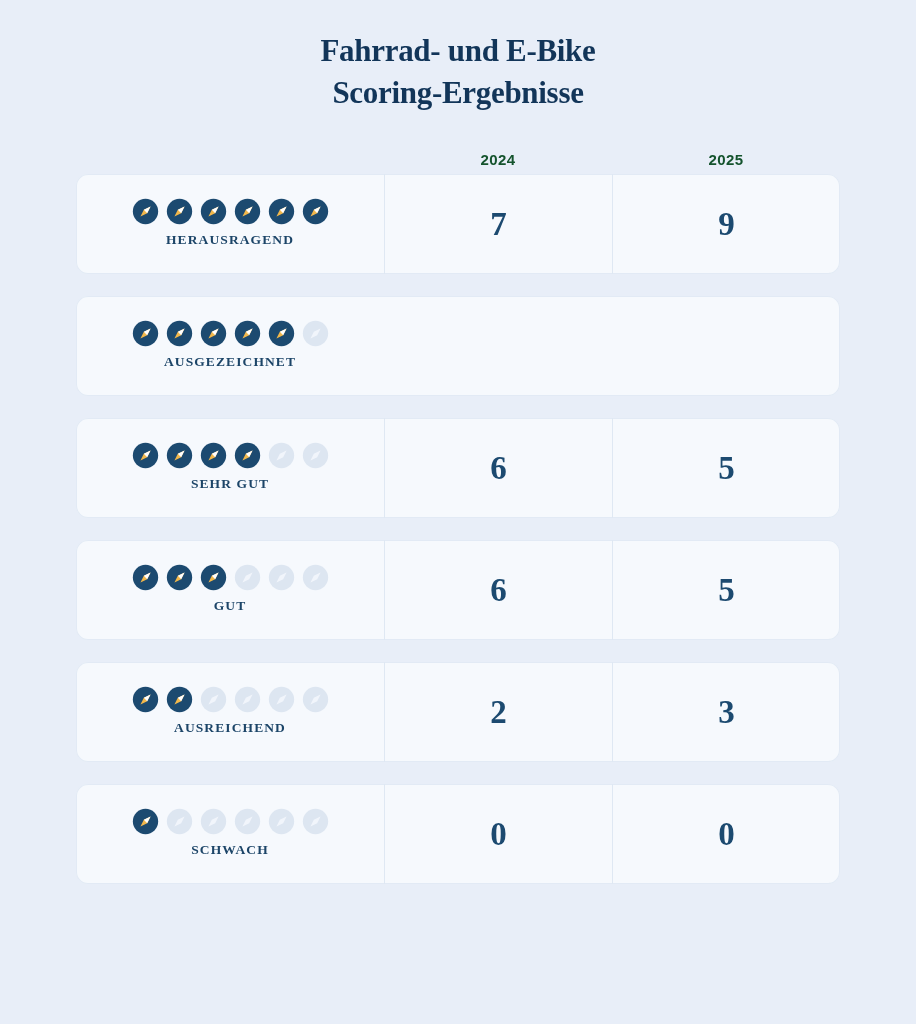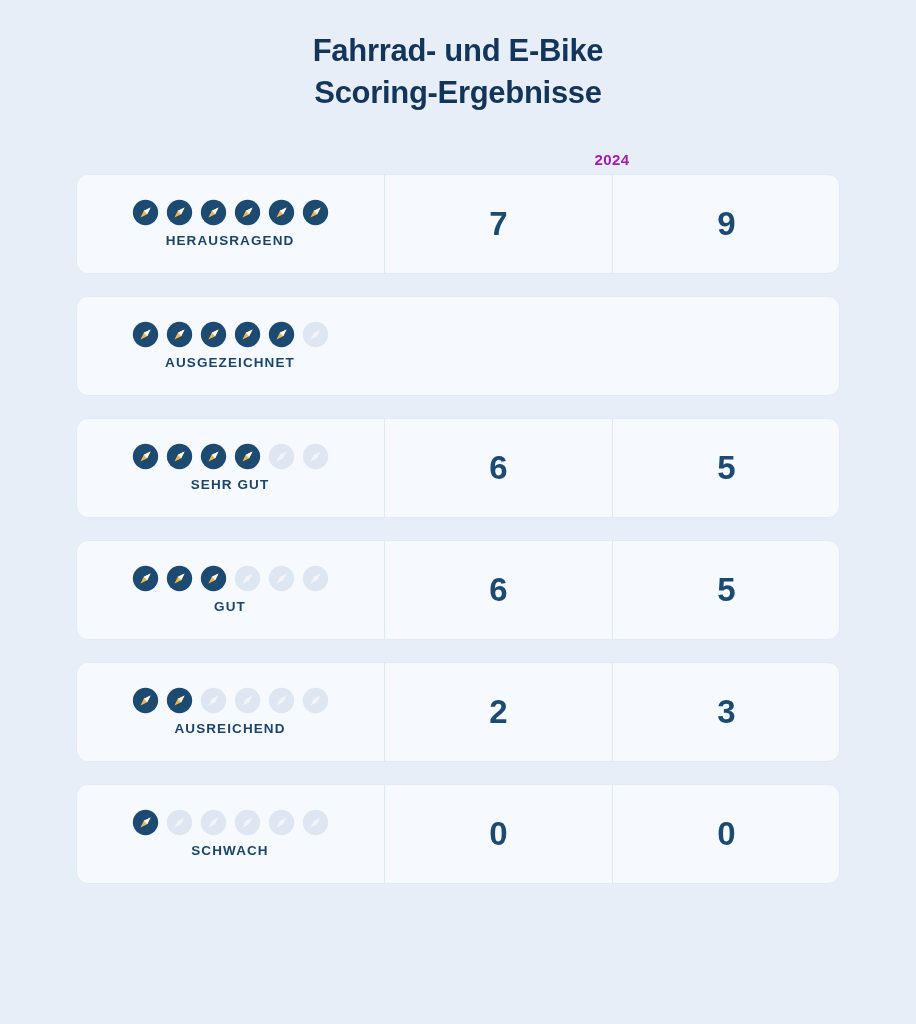--- a/index.html
+++ b/index.html
@@ -29,6 +29,7 @@
     letter-spacing: -0.3px;
     padding-top: 30px;
     white-space: pre-line;
+    font-family: Liberation Serif, serif;
   }
   .table-wrap {
     margin: 0 auto;

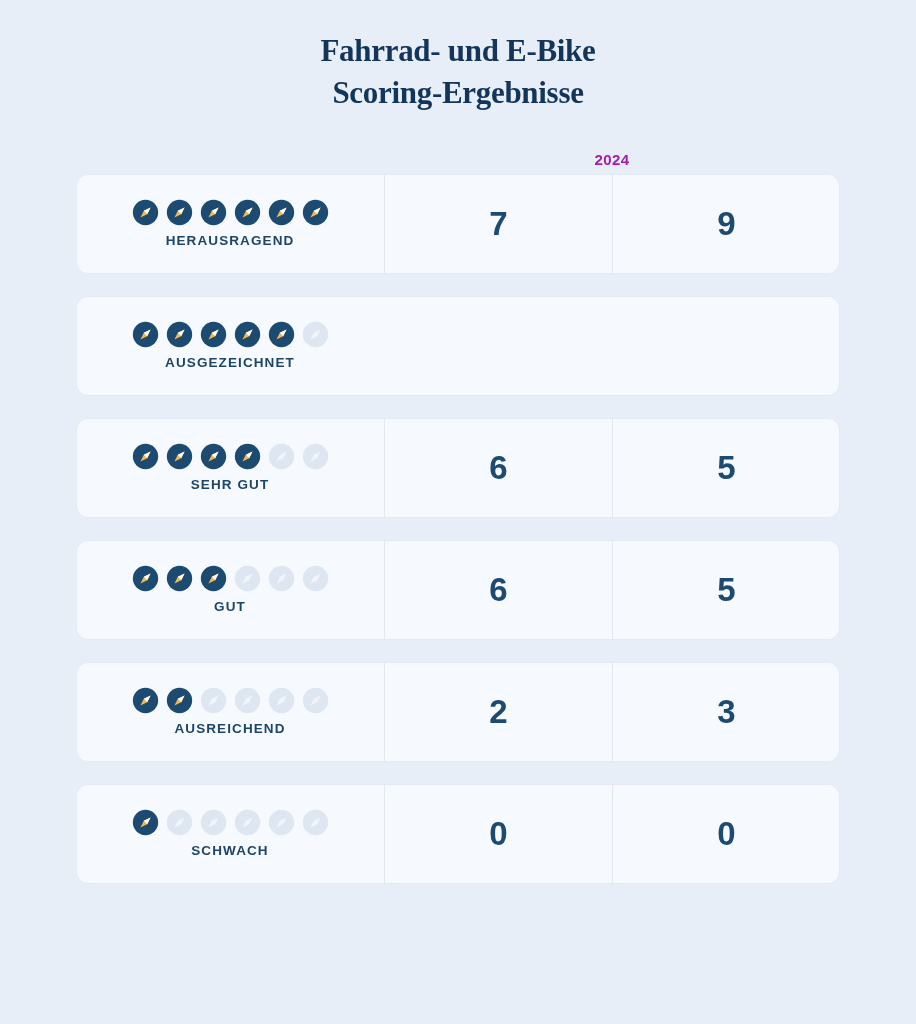--- a/index.html
+++ b/index.html
@@ -50,7 +50,7 @@
     text-align: center;
     font-size: 15px;
     font-weight: bold;
-    color: #a21caf;
+    color: #14532d;
     letter-spacing: 0.4px;
     padding-bottom: 6px;
   }

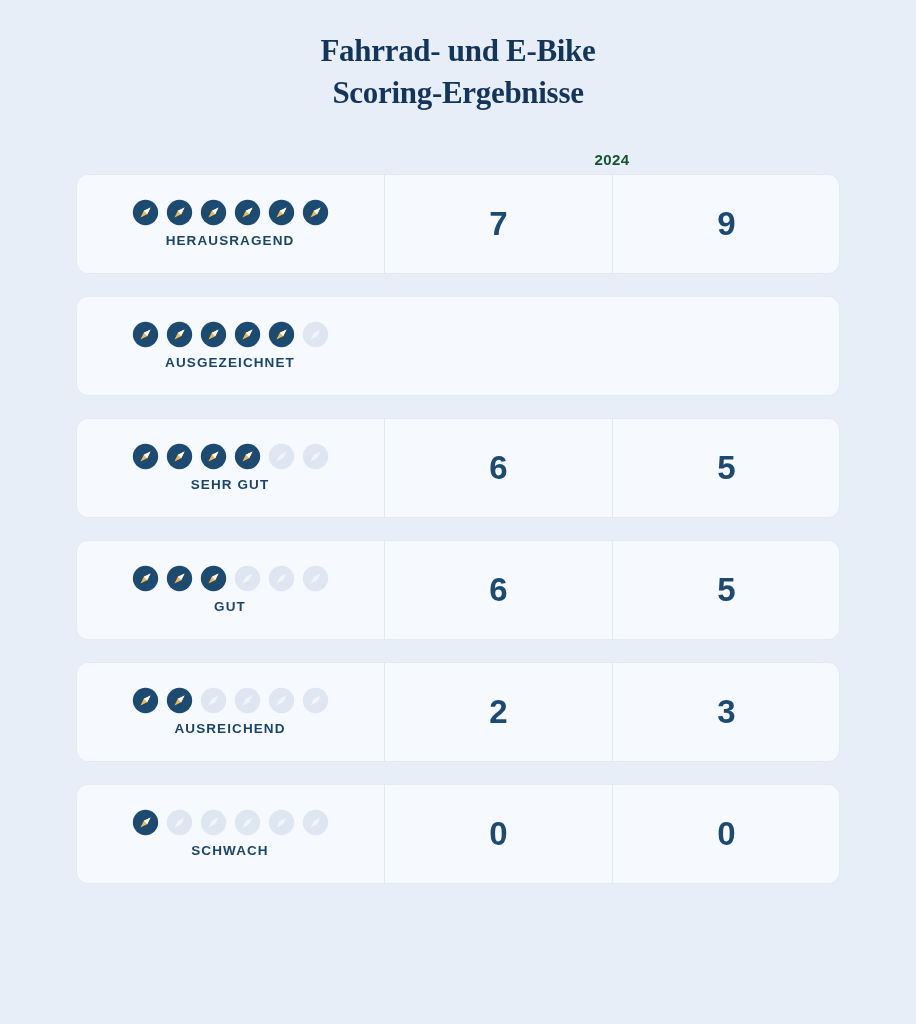--- a/index.html
+++ b/index.html
@@ -115,6 +115,7 @@
     <div class="header-row">
       <div class="h-label-col"></div>
       <div class="h-year">2024</div>
+      <div class="h-year">2025</div>
     </div>
 
     <div class="row">

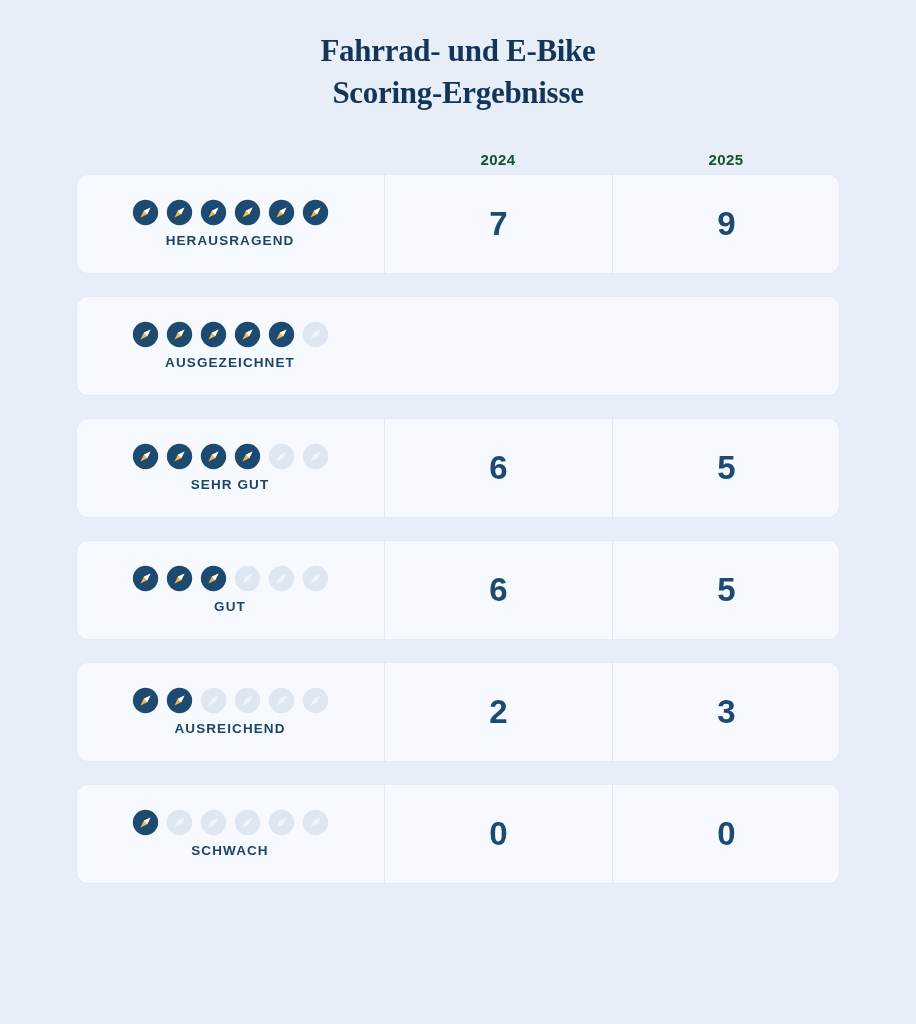--- a/index.html
+++ b/index.html
@@ -62,6 +62,7 @@
     height: 100px;
     margin-bottom: 22px;
     box-shadow: 0 0 0 1px rgba(210, 222, 238, 0.55) inset;
+    font-family: Liberation Serif, serif;
   }
   .cell-label {
     width: 308px;

